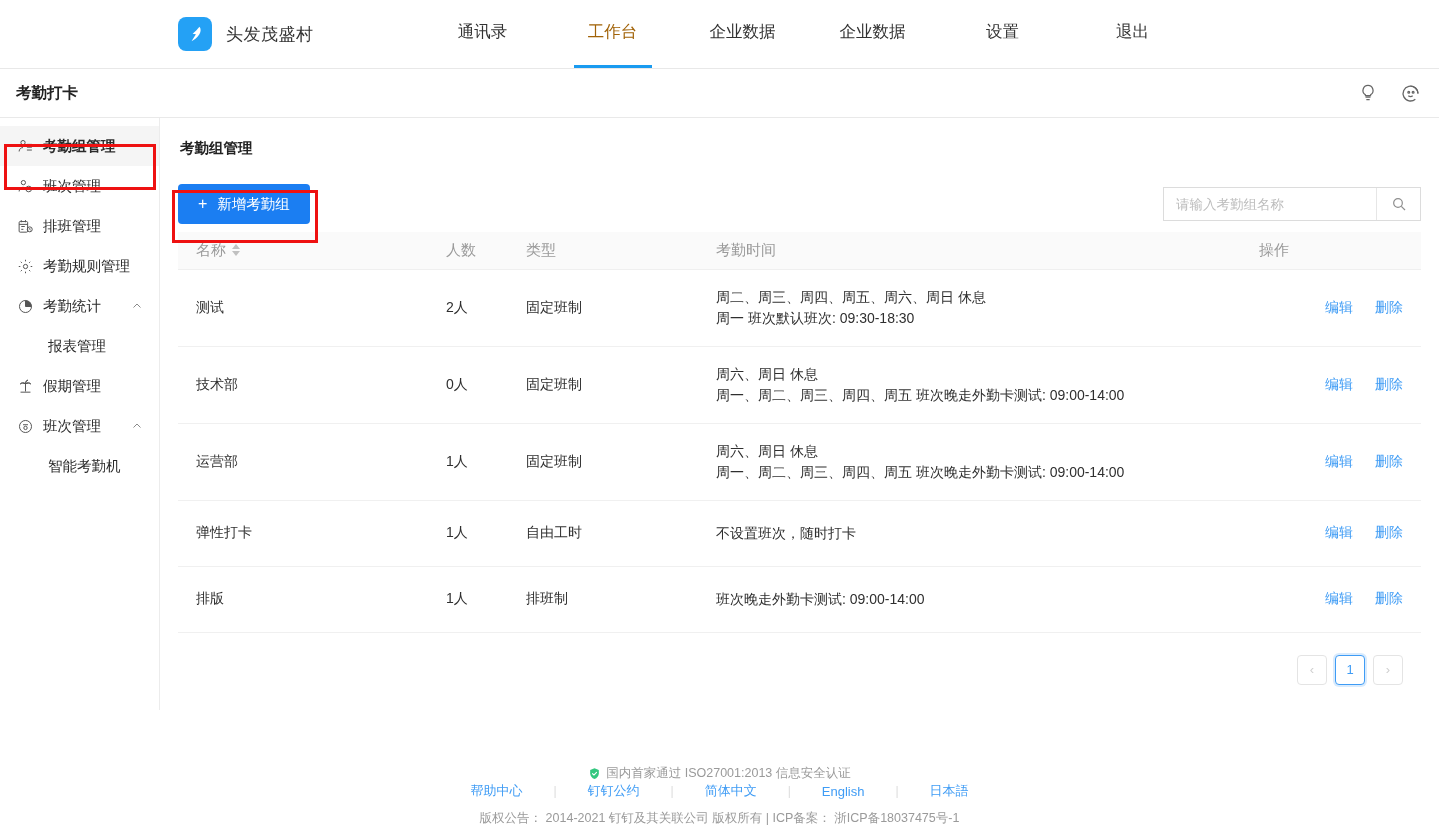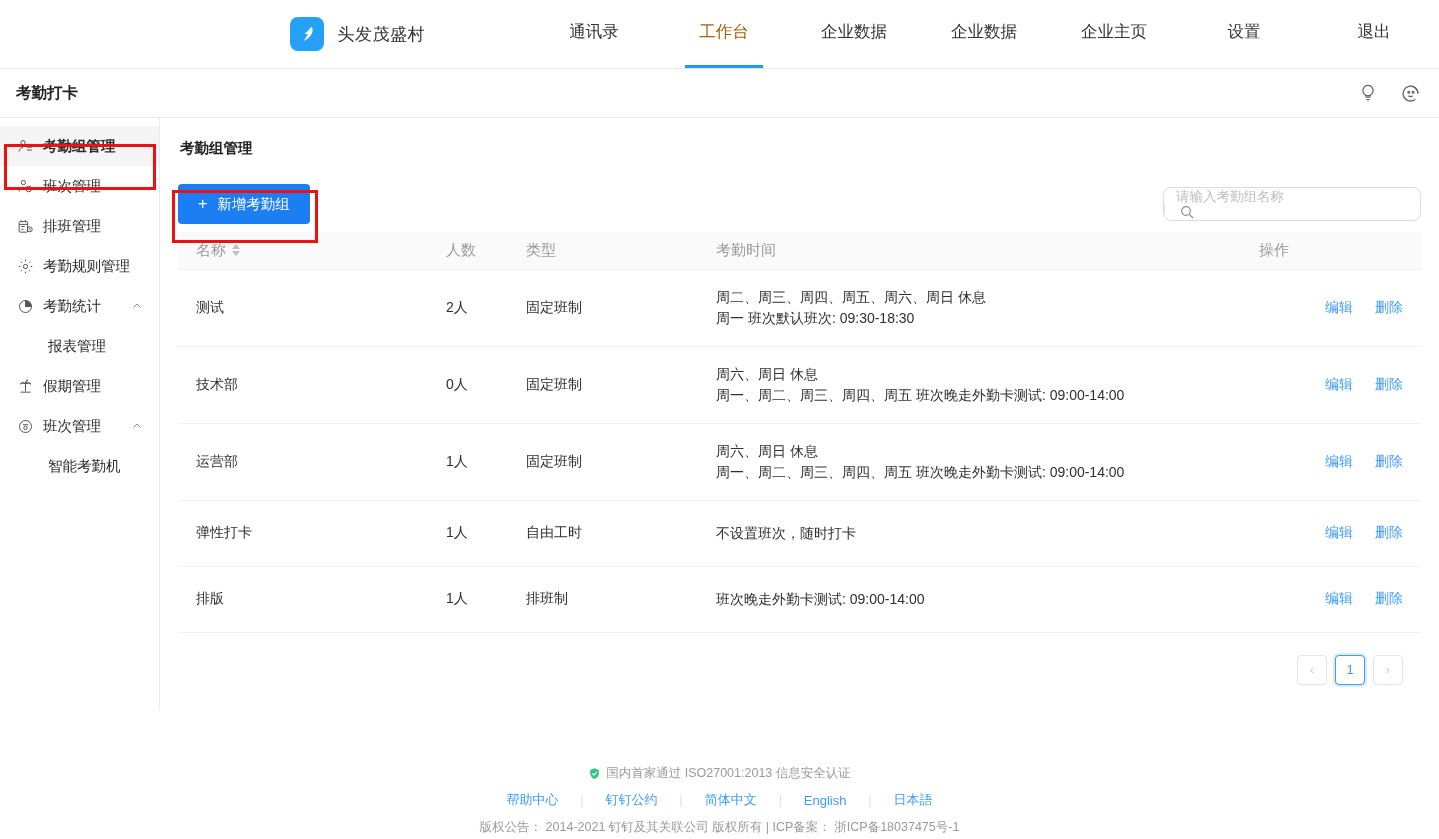--- a/index.html
+++ b/index.html
@@ -20,7 +20,6 @@
     display: flex;
     align-items: stretch;
     position: relative;
-    justify-content: flex-end;
   }
   .brand {
     display: flex; align-items: center;

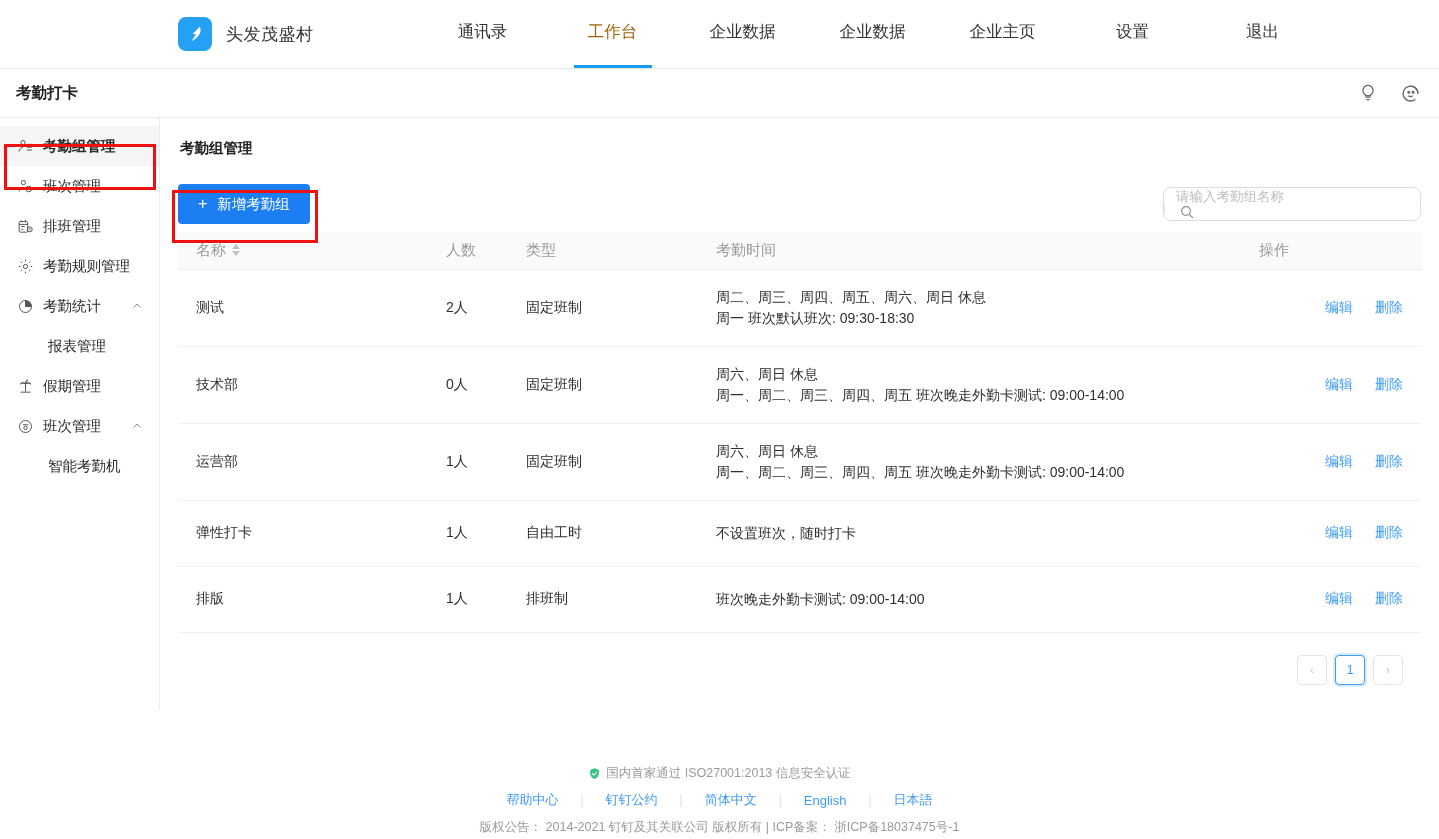--- a/index.html
+++ b/index.html
@@ -305,9 +305,6 @@
     </div>
     <div class="nav-item">
       <span>企业数据</span>
-    </div>
-    <div class="nav-item">
-      <span>企业主页</span>
     </div>
     <div class="nav-item">
       <span>设置</span>

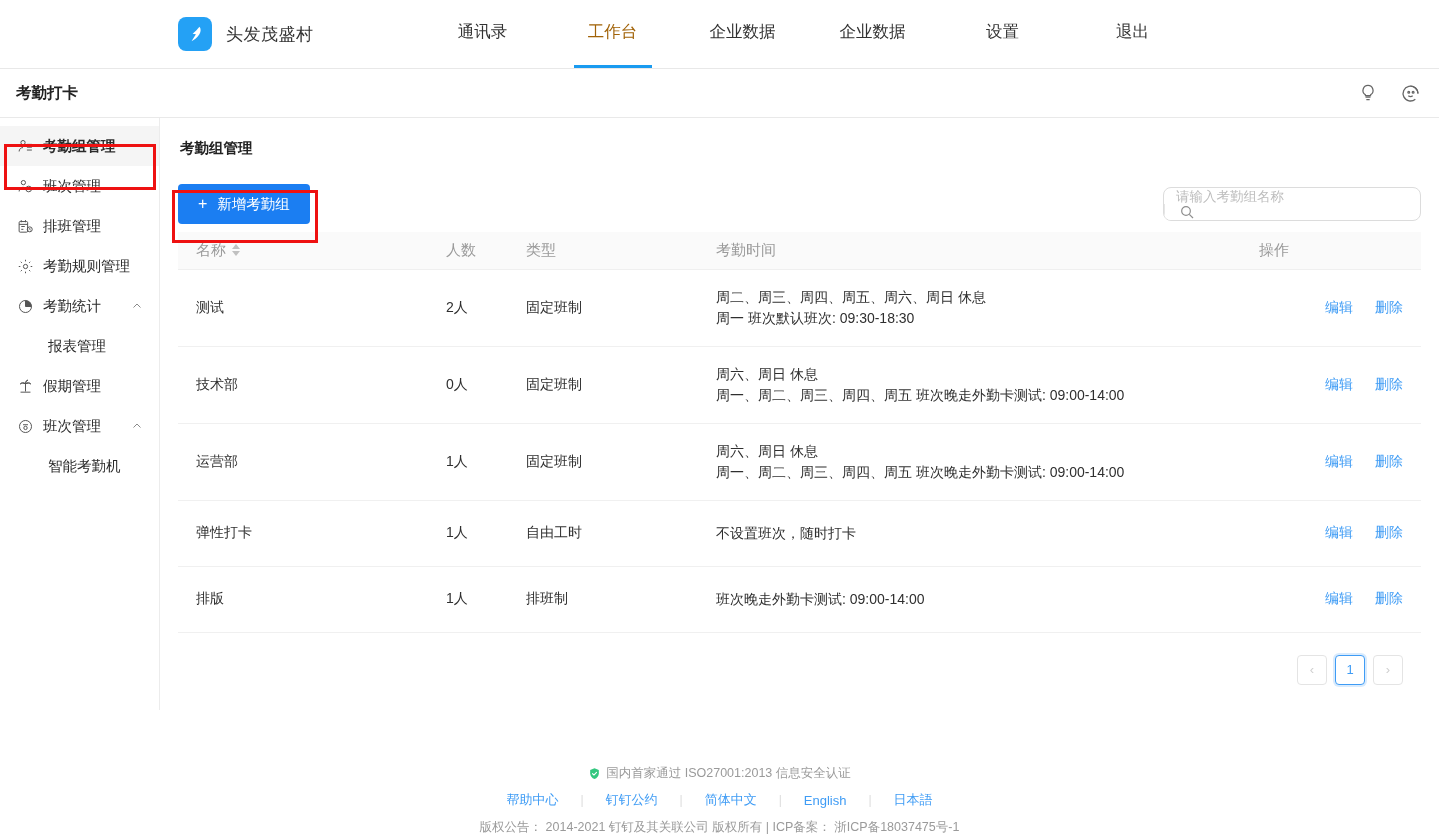--- a/index.html
+++ b/index.html
@@ -161,10 +161,9 @@
     display: flex; align-items: stretch;
     width: 258px; height: 34px;
     border: 1px solid #dcdcdc;
-    border-radius: 8px;
+    border-radius: 0;
     overflow: hidden;
     background: #fff;
-    flex-direction: column;
   }
   .search-input {
     flex: 1;

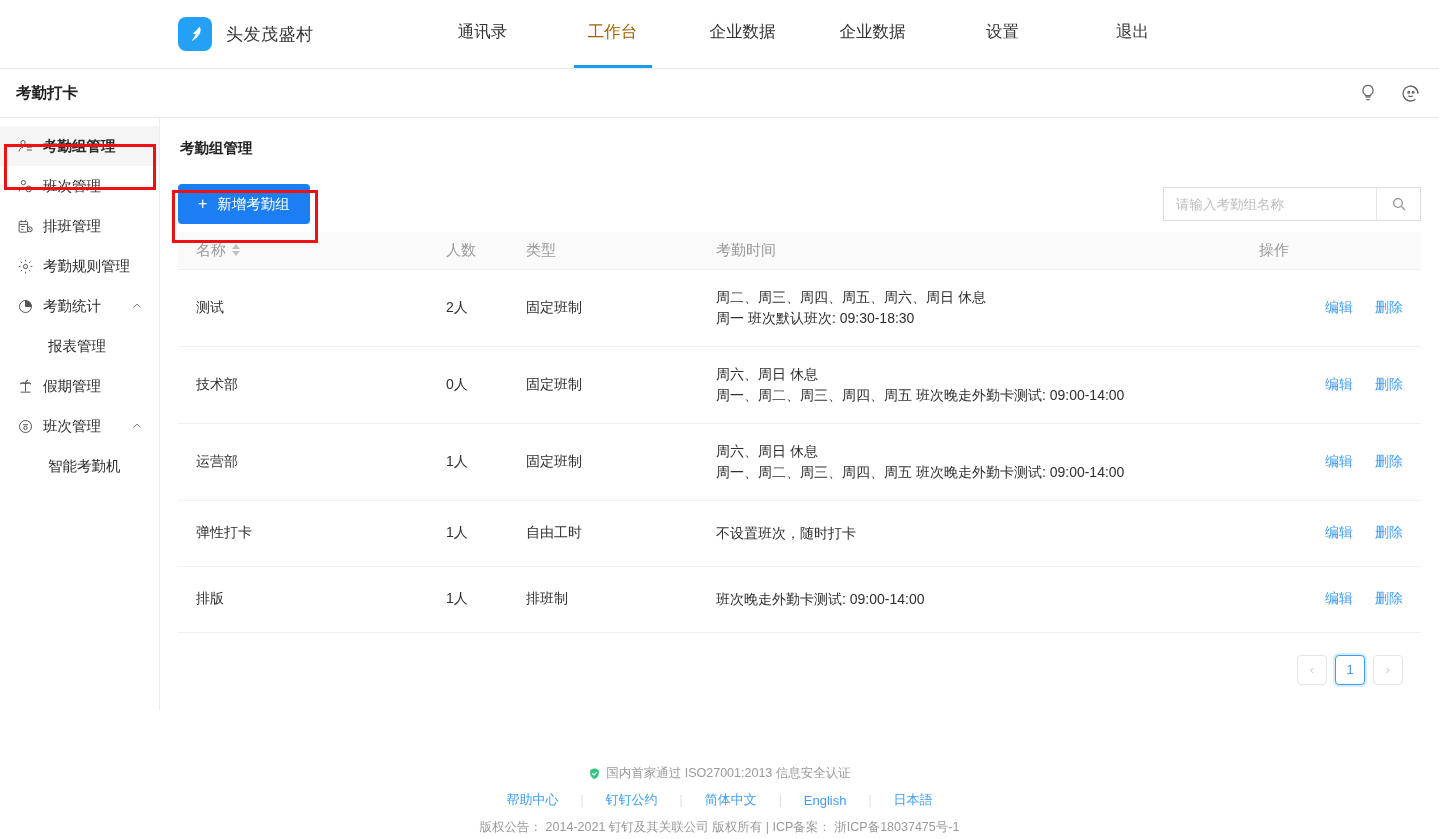--- a/index.html
+++ b/index.html
@@ -265,9 +265,8 @@
     display: inline-flex; align-items: center;
   }
   .foot-links {
-    margin-top: 9px;
     font-size: 13px;
-    display: flex; align-items: center; justify-content: center; gap: 0;
+    display: flex; align-items: center; justify-content: center; gap: 9px;
   }
   .foot-links a {
     color: #3f9cf5; text-decoration: none; cursor: pointer;

